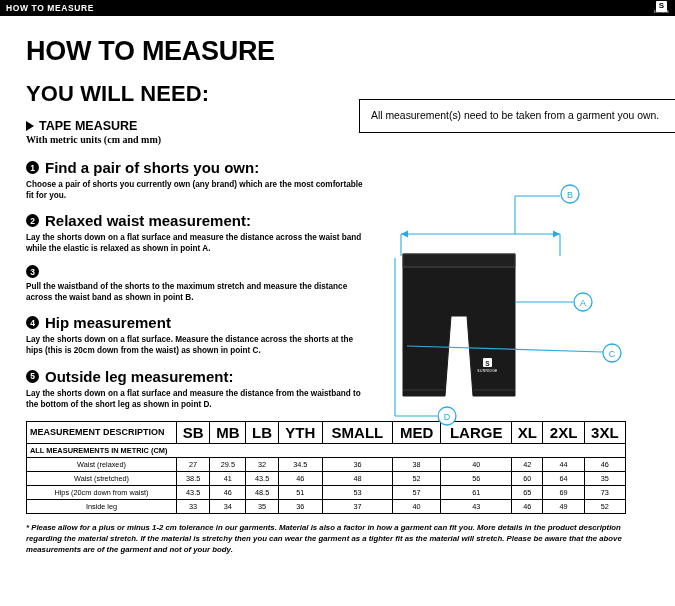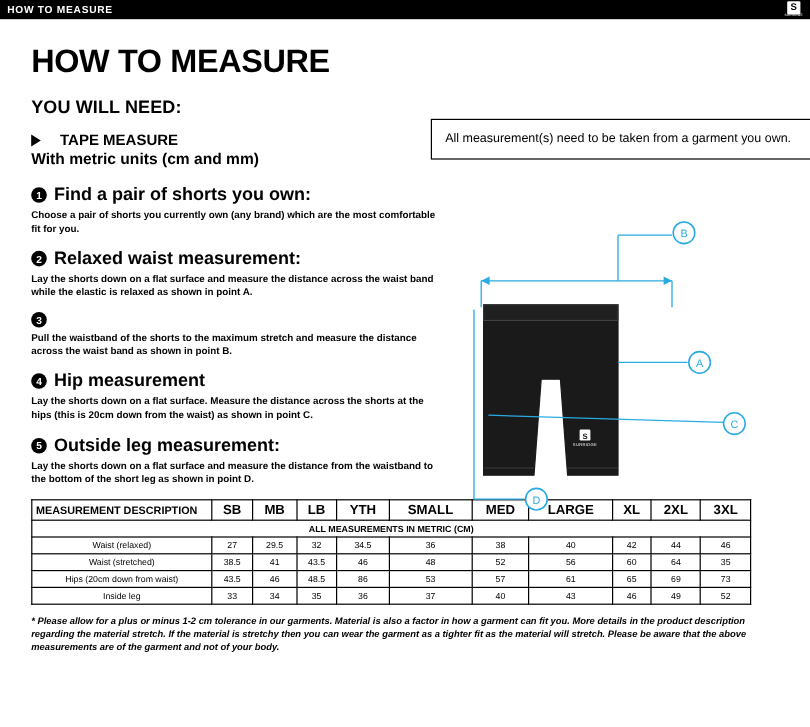--- a/index.html
+++ b/index.html
@@ -66,7 +66,7 @@
   }
 
   h2.sub-title {
-    font-size: 15px;
+    font-size: 22px;
     font-weight: bold;
     letter-spacing: 0.1px;
     margin: 0 0 12px 0;

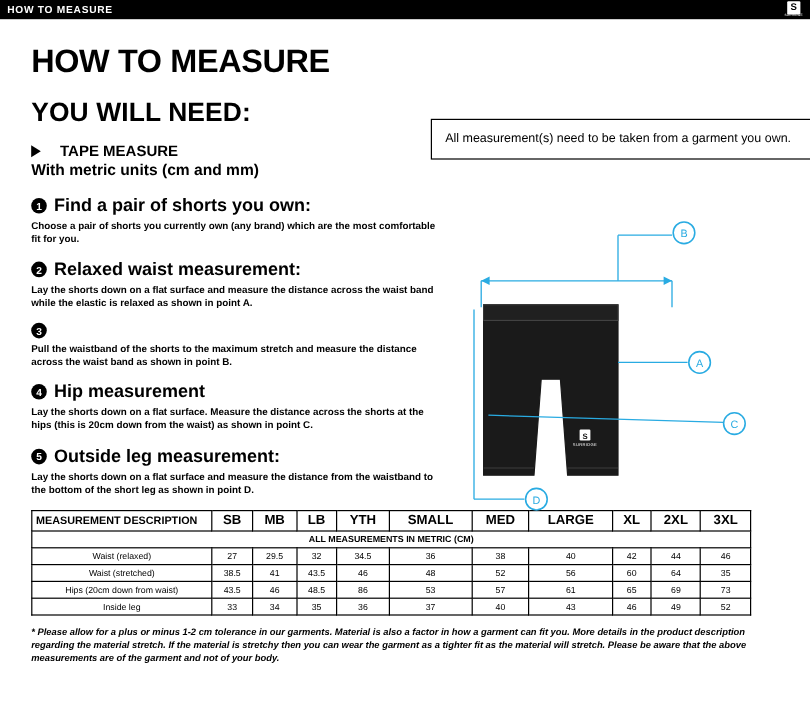--- a/index.html
+++ b/index.html
@@ -76,7 +76,7 @@
   .tape-row {
     display: flex;
     align-items: center;
-    gap: 16px;
+    gap: 5px;
     margin-bottom: 1px;
   }
   .tri {

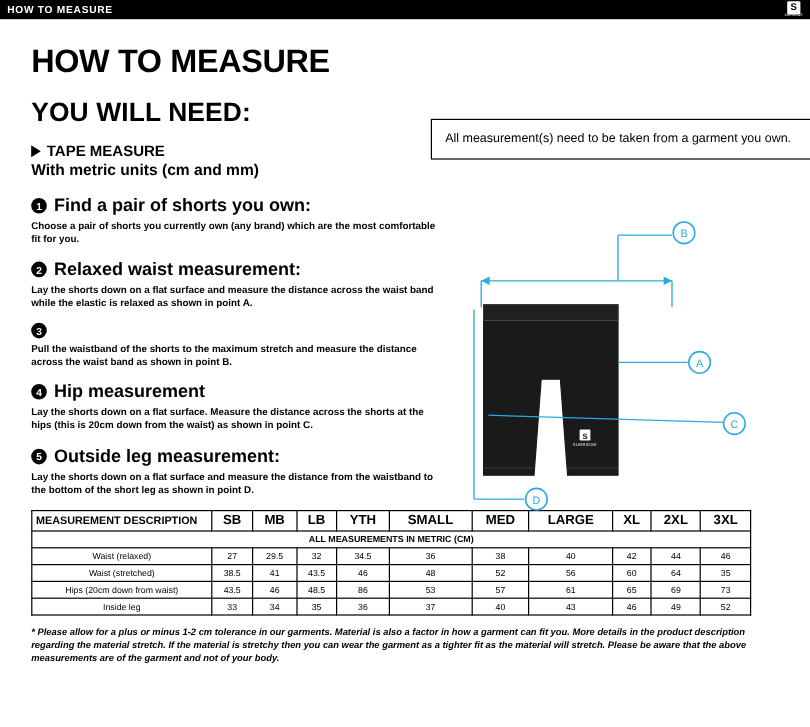--- a/index.html
+++ b/index.html
@@ -90,9 +90,10 @@
     font-weight: bold;
   }
   .tape-sub {
-    font-size: 13px;
+    font-size: 10px;
     font-weight: bold;
     margin: 0 0 14px 0;
+    font-family: Liberation Serif, serif;
   }
 
   

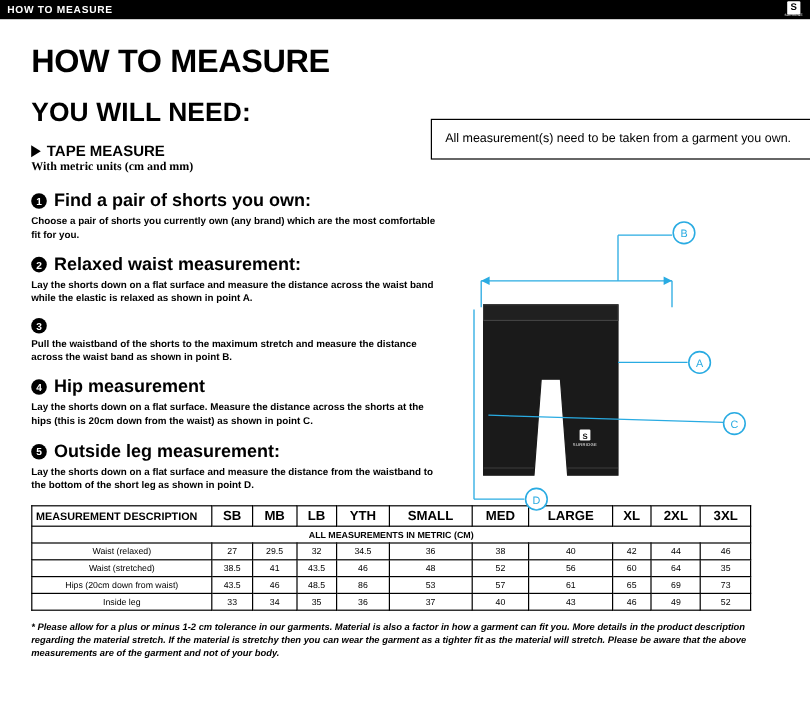--- a/index.html
+++ b/index.html
@@ -175,7 +175,7 @@
   }
   table.size thead th {
     font-weight: bold;
-    font-size: 11px;
+    font-size: 15px;
   }
   table.size thead th.desc {
     text-align: left;

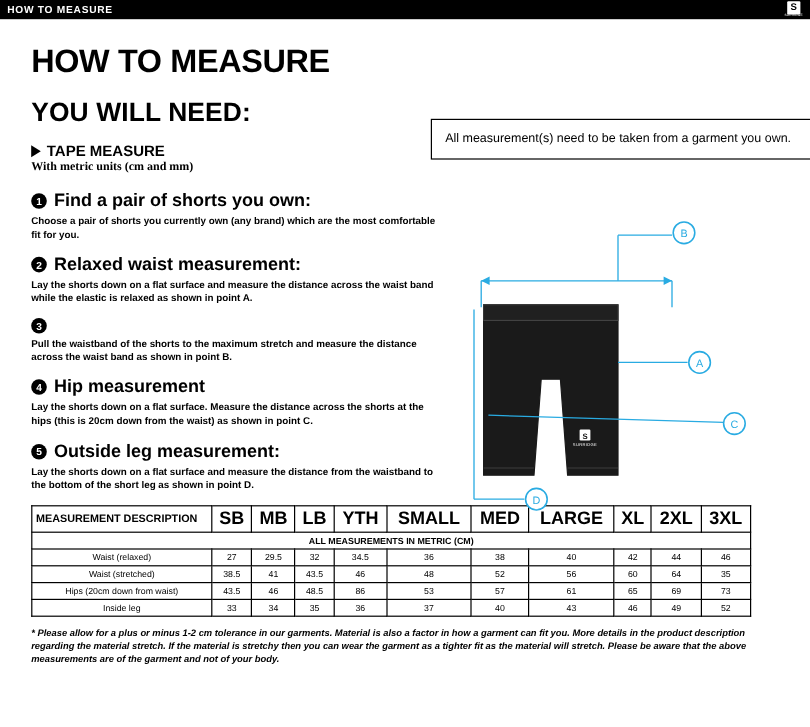--- a/index.html
+++ b/index.html
@@ -186,7 +186,7 @@
     text-align: center;
   }
   table.size tr.metric td {
-    text-align: center;
+    text-align: left;
     font-weight: bold;
     font-size: 7.4px;
   }

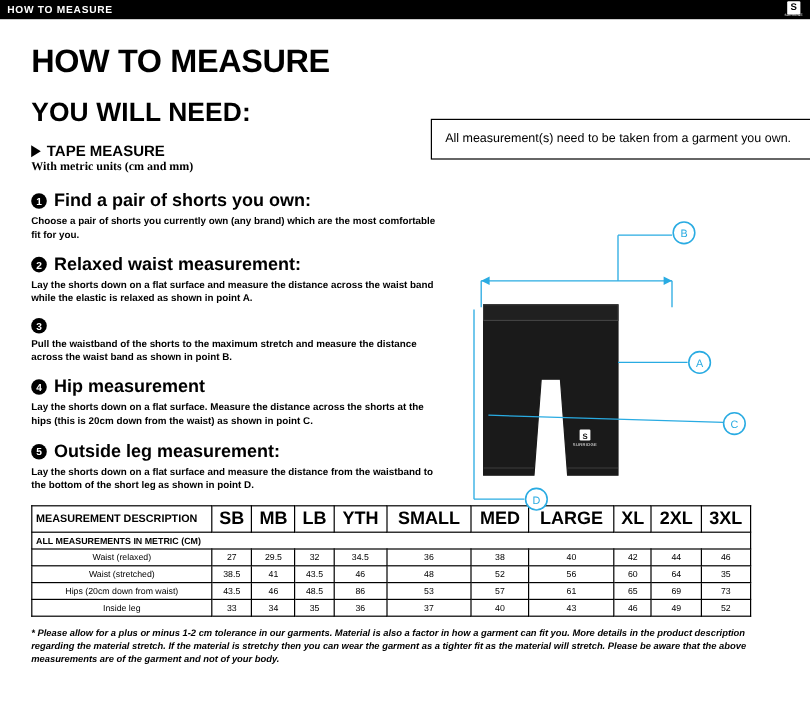--- a/index.html
+++ b/index.html
@@ -316,7 +316,7 @@
         <td>43.5</td>
         <td>46</td>
         <td>48.5</td>
-        <td>86</td>
+        <td>51</td>
         <td>53</td>
         <td>57</td>
         <td>61</td>

